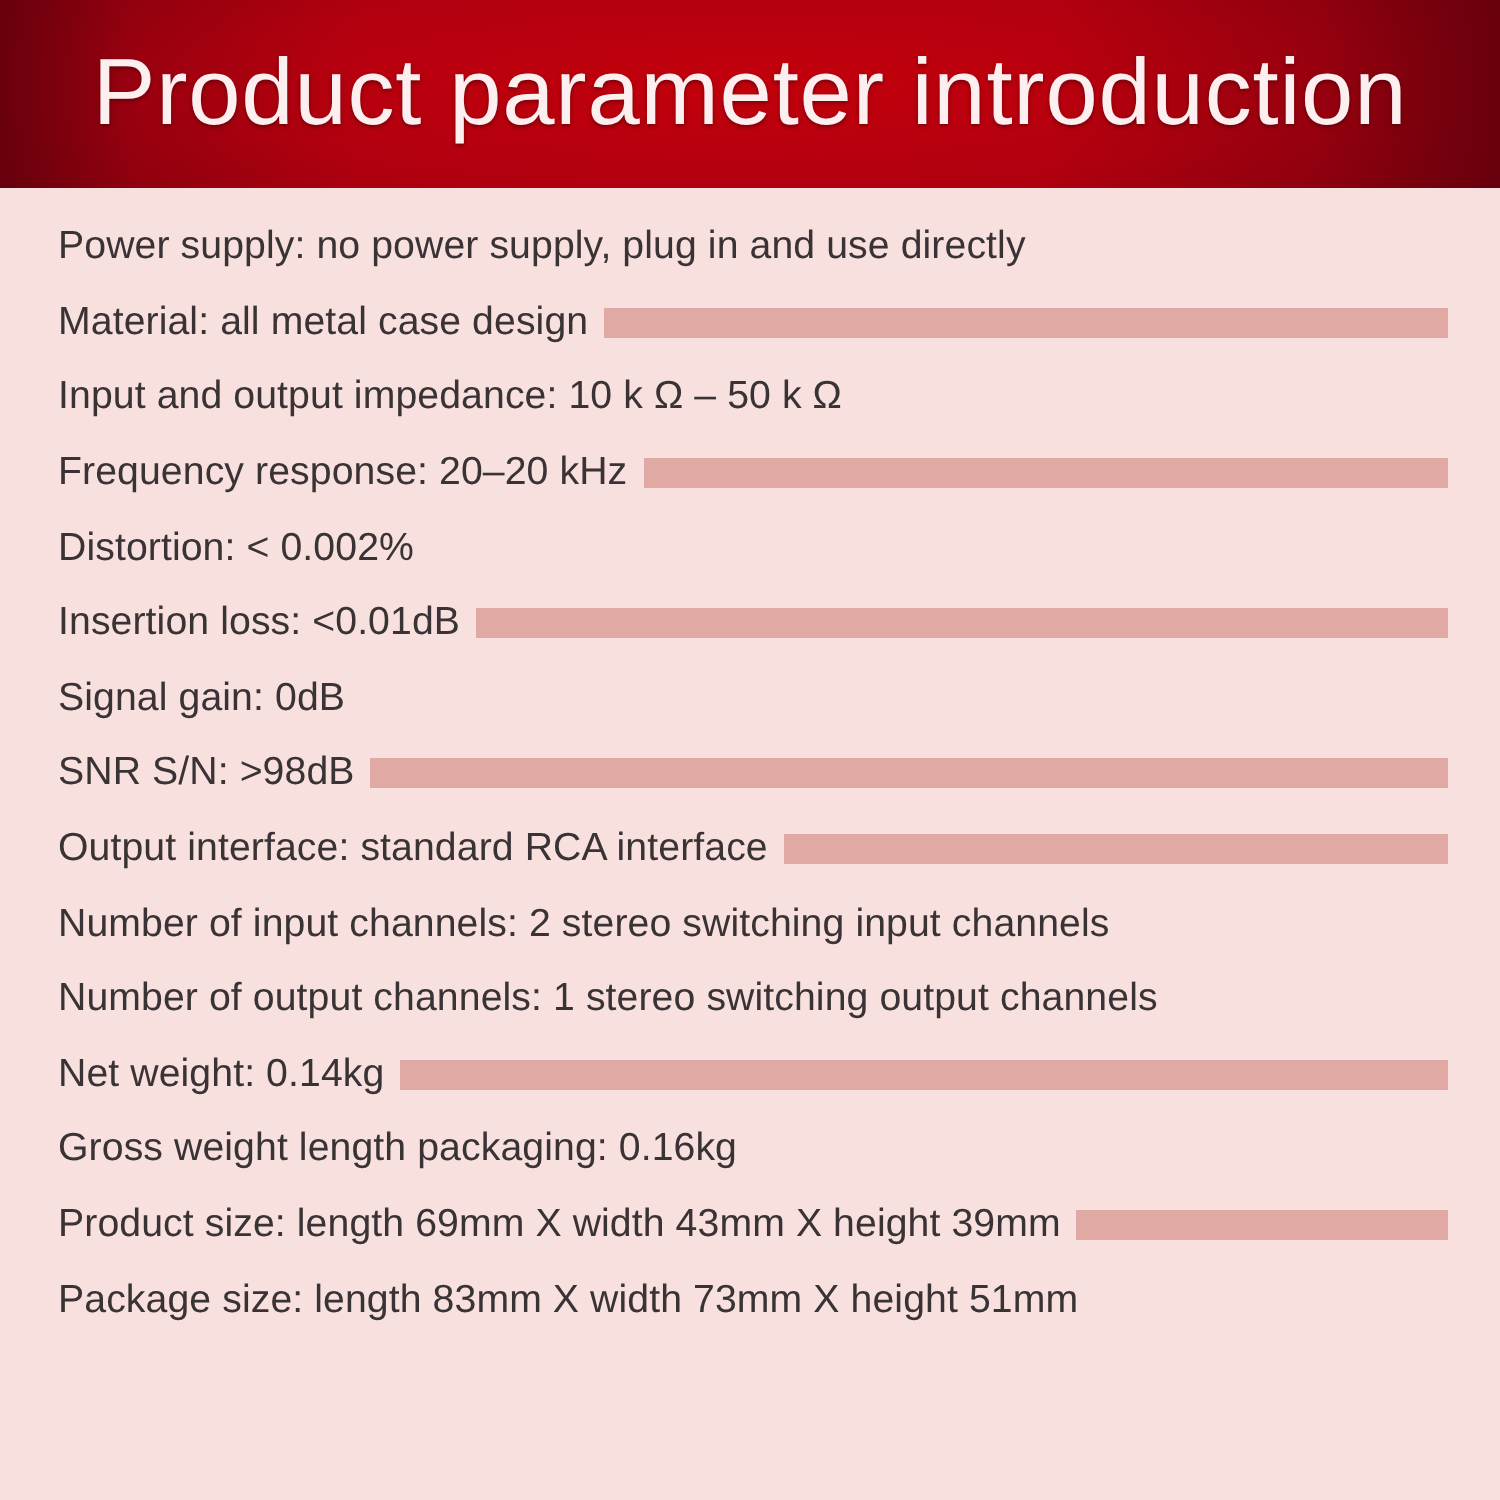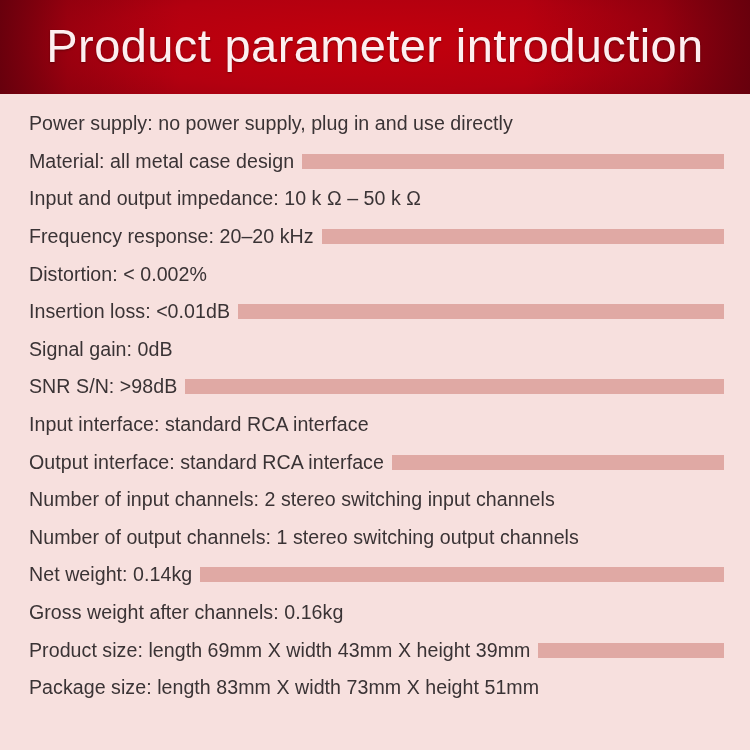--- a/index.html
+++ b/index.html
@@ -155,9 +155,6 @@
         <span class="spec-text">SNR S/N: &gt;98dB</span>
         <span class="spec-bar"></span>
       </li>
-      <li class="spec-row">
-        <span class="spec-text">Input interface: standard RCA interface</span>
-      </li>
       <li class="spec-row has-bar">
         <span class="spec-text">Output interface: standard RCA interface</span>
         <span class="spec-bar"></span>

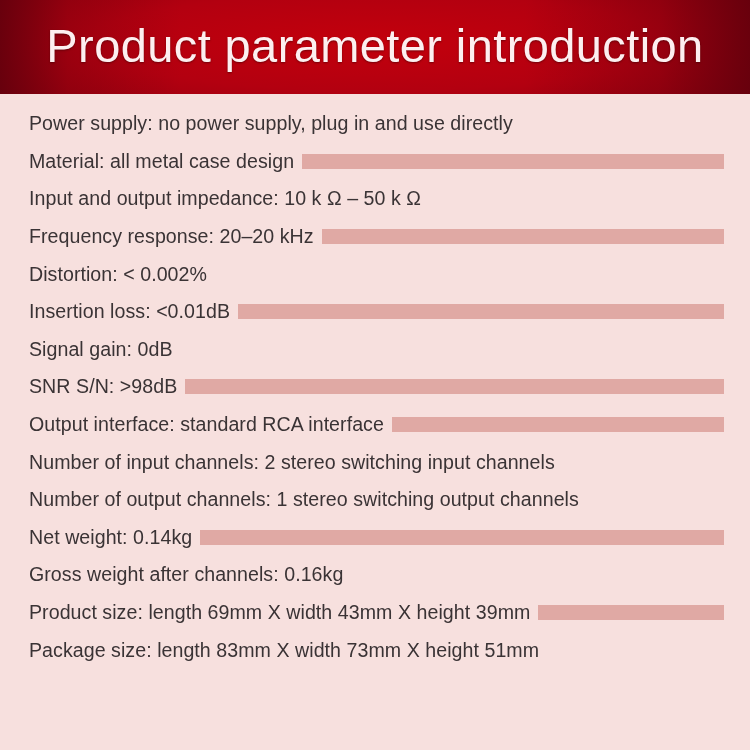--- a/index.html
+++ b/index.html
@@ -170,7 +170,7 @@
         <span class="spec-bar"></span>
       </li>
       <li class="spec-row">
-        <span class="spec-text">Gross weight after channels: 0.16kg</span>
+        <span class="spec-text">Gross weight length packaging: 0.16kg</span>
       </li>
       <li class="spec-row has-bar">
         <span class="spec-text">Product size: length 69mm X width 43mm X height 39mm</span>

